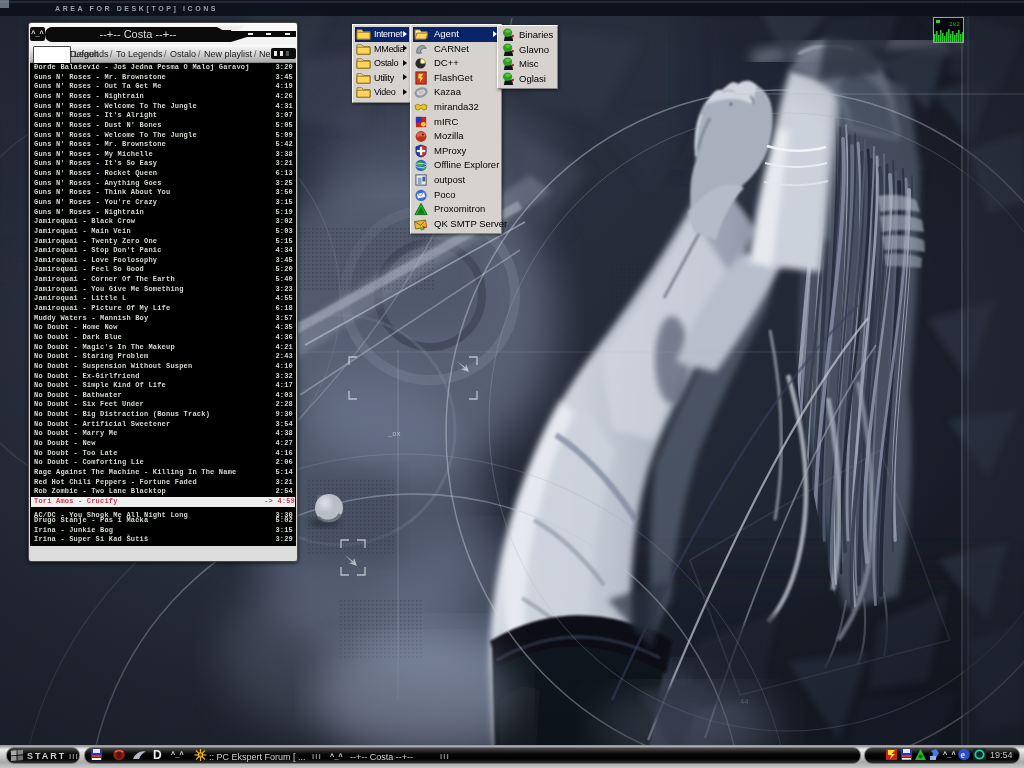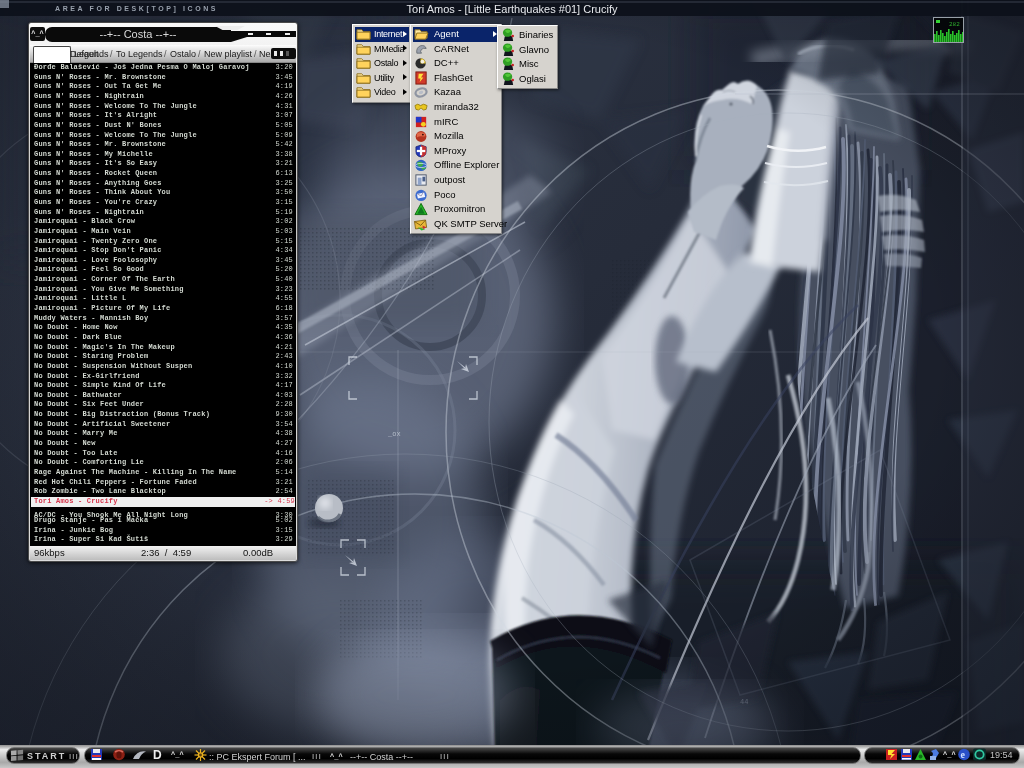--- a/index.html
+++ b/index.html
@@ -310,7 +310,6 @@
 </svg>
 
 <div class="abs" style="left:55px;top:5px;font:bold 7px 'Liberation Sans',sans-serif;letter-spacing:2.6px;color:#98a0ac;">AREA FOR DESK[TOP] ICONS</div>
-<div class="abs" style="left:0;top:3px;width:1024px;text-align:center;font:11px 'Liberation Sans',sans-serif;color:#e6e8ec;">Tori Amos - [Little Earthquakes #01] Crucify</div>
 
 <div id="mon">
  <svg width="29" height="24">

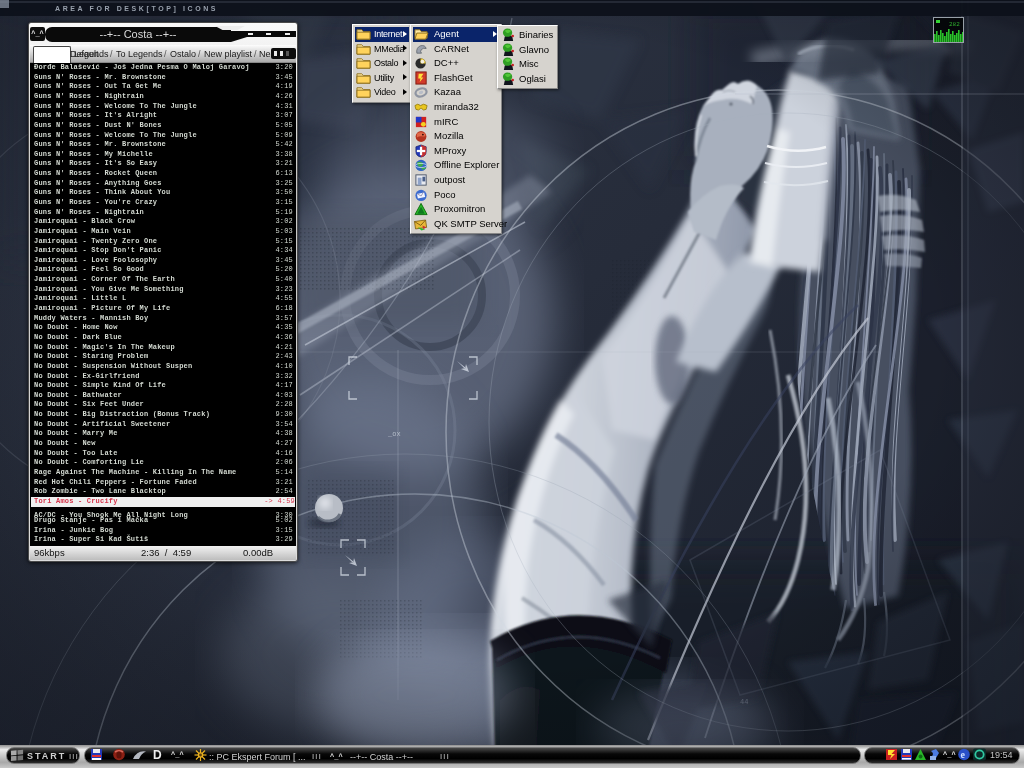--- a/index.html
+++ b/index.html
@@ -34,7 +34,7 @@
 #pl .list{position:absolute;left:2px;top:41px;width:266px;height:483px;background:#000;
  overflow:hidden;font:bold 7px "Liberation Mono",monospace;letter-spacing:0.2px;color:#d3d9d1;}
 #pl .row{position:absolute;left:4px;width:259px;height:10px;line-height:9.8px;white-space:nowrap;}
-#pl .row b{position:absolute;right:0;top:0;font-weight:normal;letter-spacing:0.2px;}
+#pl .row b{position:absolute;right:0;top:0;font-weight:bold;letter-spacing:0.2px;}
 #pl .sel{background:#f0f0f0;color:#d5344a;left:1px;width:264px;padding-left:3px;}
 #pl .sbar{position:absolute;left:2px;top:524px;width:266px;height:14px;
  background:linear-gradient(180deg,#f2f2f2,#bdbdbd);color:#111;

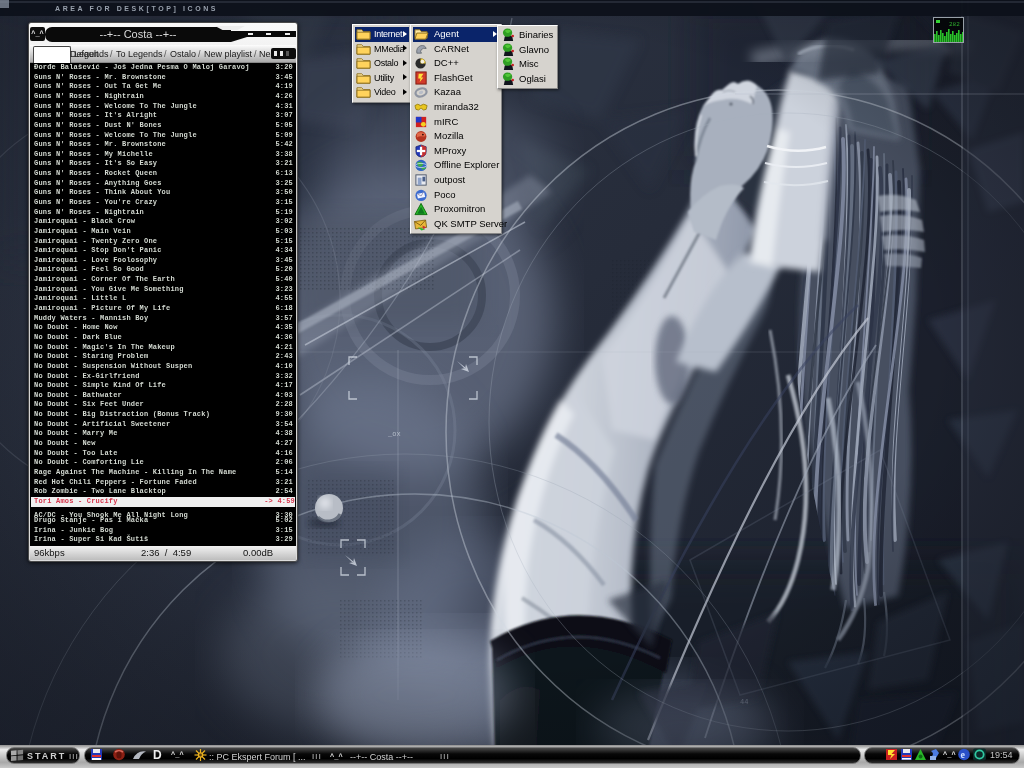--- a/index.html
+++ b/index.html
@@ -414,11 +414,6 @@
 <div class="row" style="top:453.1px">Drugo Stanje - Pas i Mačka<b>5:02</b></div>
 <div class="row" style="top:462.7px">Irina - Junkie Bog<b>3:15</b></div>
 <div class="row" style="top:472.4px">Irina - Super Si Kad Šutiš<b>3:29</b></div>
- </div>
- <div class="sbar">
-   <span style="position:absolute;left:4px">96kbps</span>
-   <span style="position:absolute;left:111px">2:36&nbsp; /&nbsp; 4:59</span>
-   <span style="position:absolute;left:213px">0.00dB</span>
  </div>
 </div>
 <div class="menu" style="left:352px;top:24px;width:60px;font-size:9px;">

